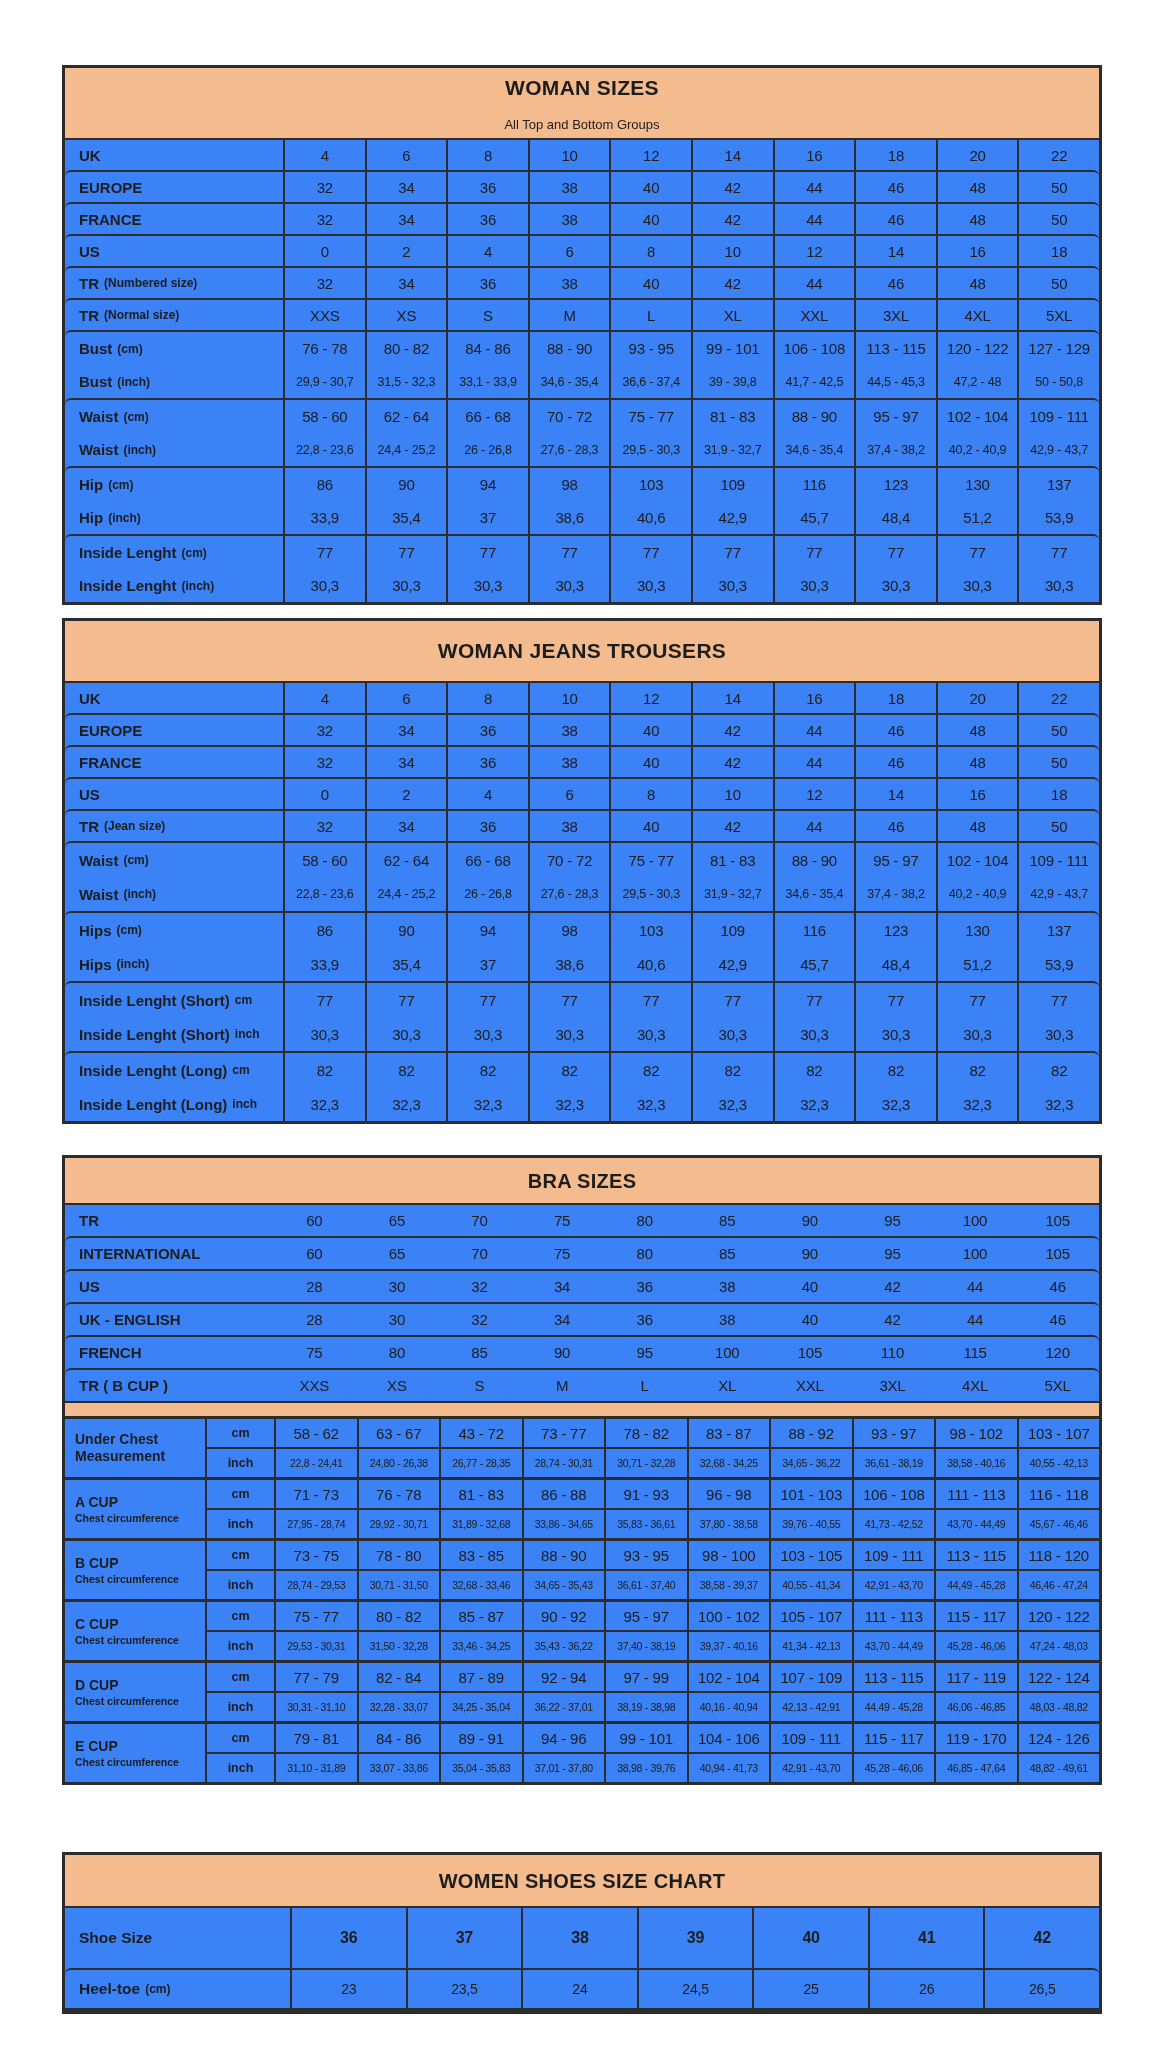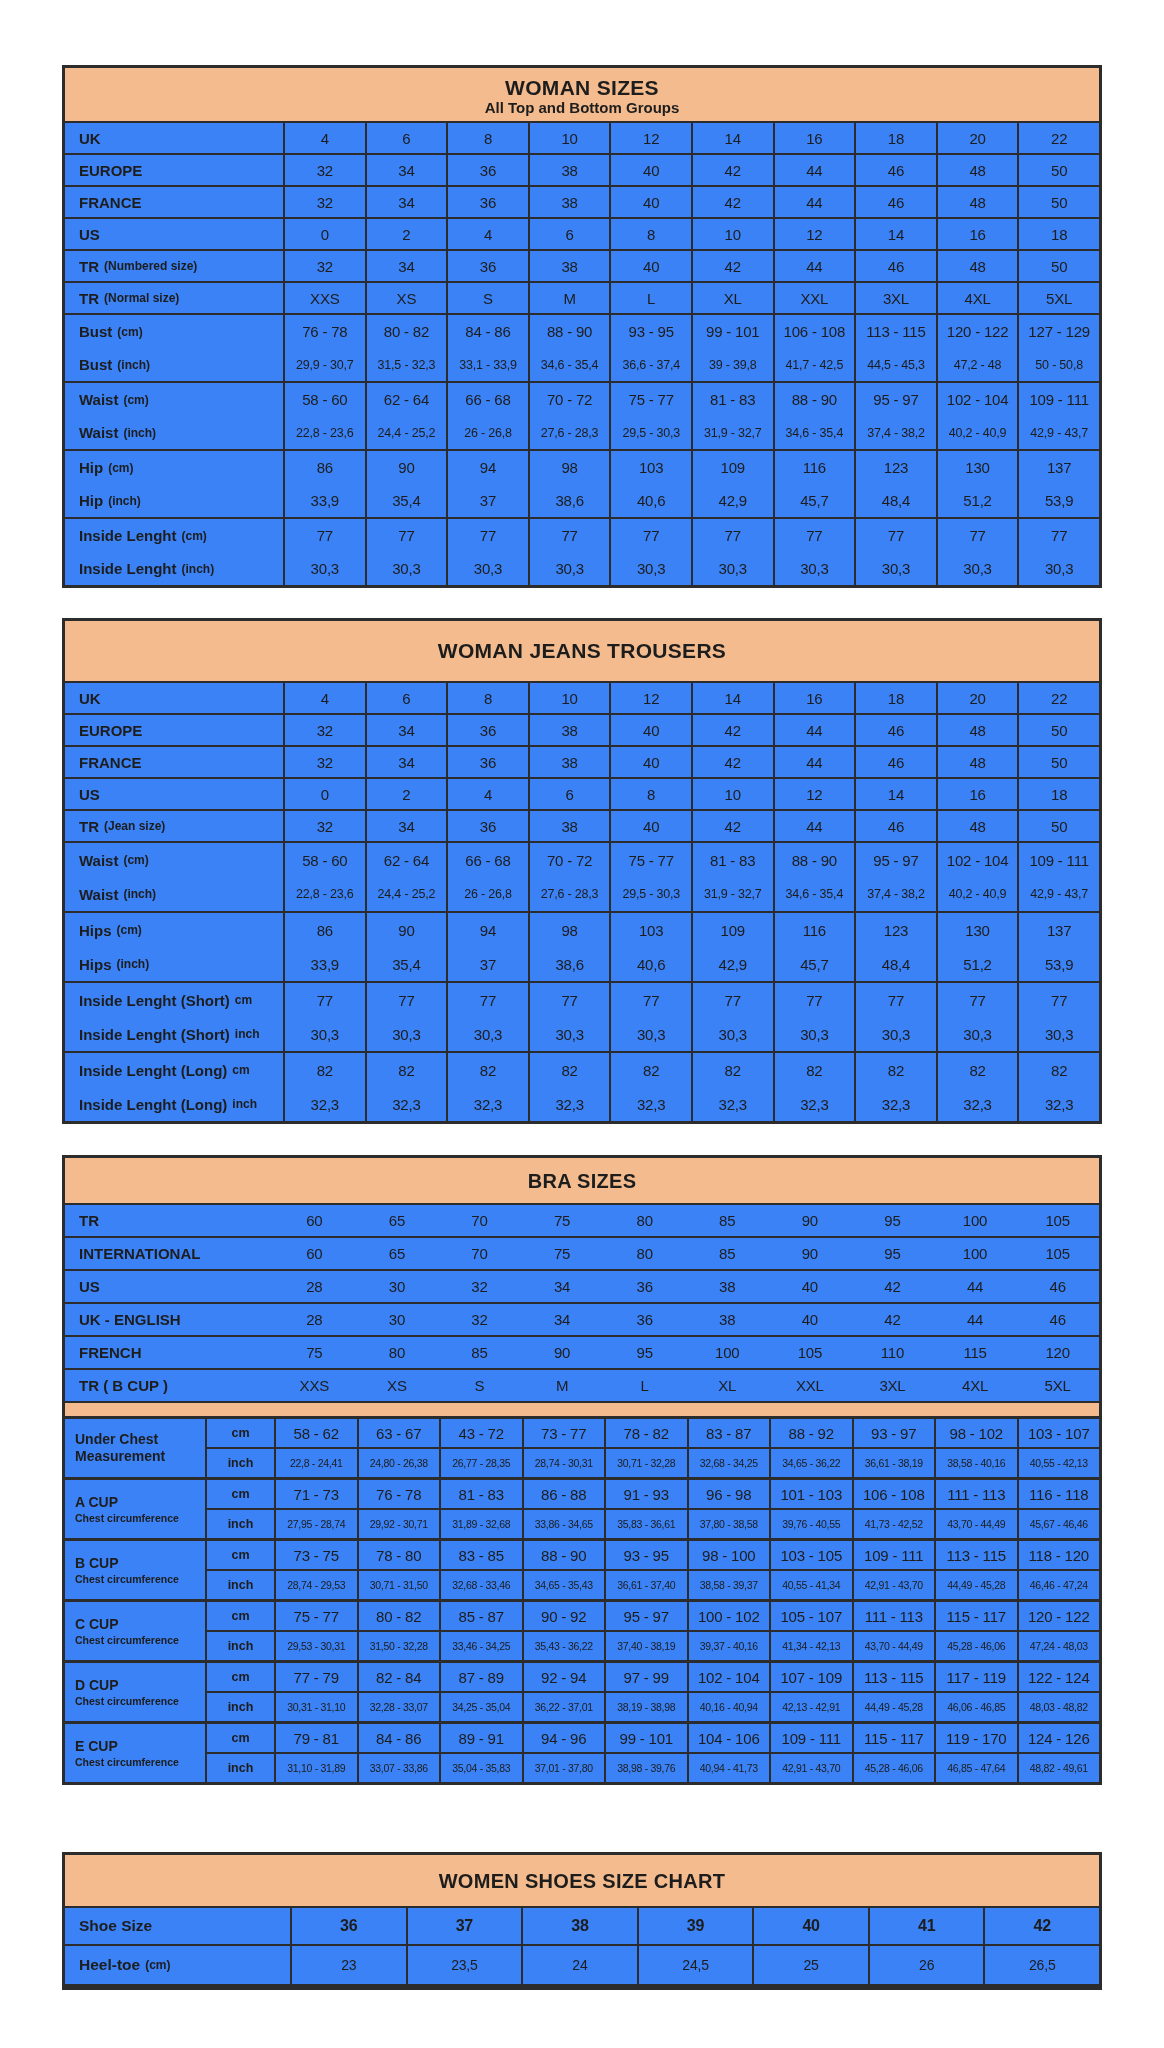--- a/index.html
+++ b/index.html
@@ -47,10 +47,10 @@
   }
   .hdr-bra .tbl-title, .hdr-shoes .tbl-title { font-size: 20px; line-height: 23px; }
   .tbl-sub {
-    font-weight: bold;
-    font-size: 15px;
+    font-weight: normal;
+    font-size: 13px;
     line-height: 15px;
-    margin-top: 0;
+    margin-top: 17px;
   }
 
   .sec { border-top: 2px solid var(--border, #2c2c2c); }

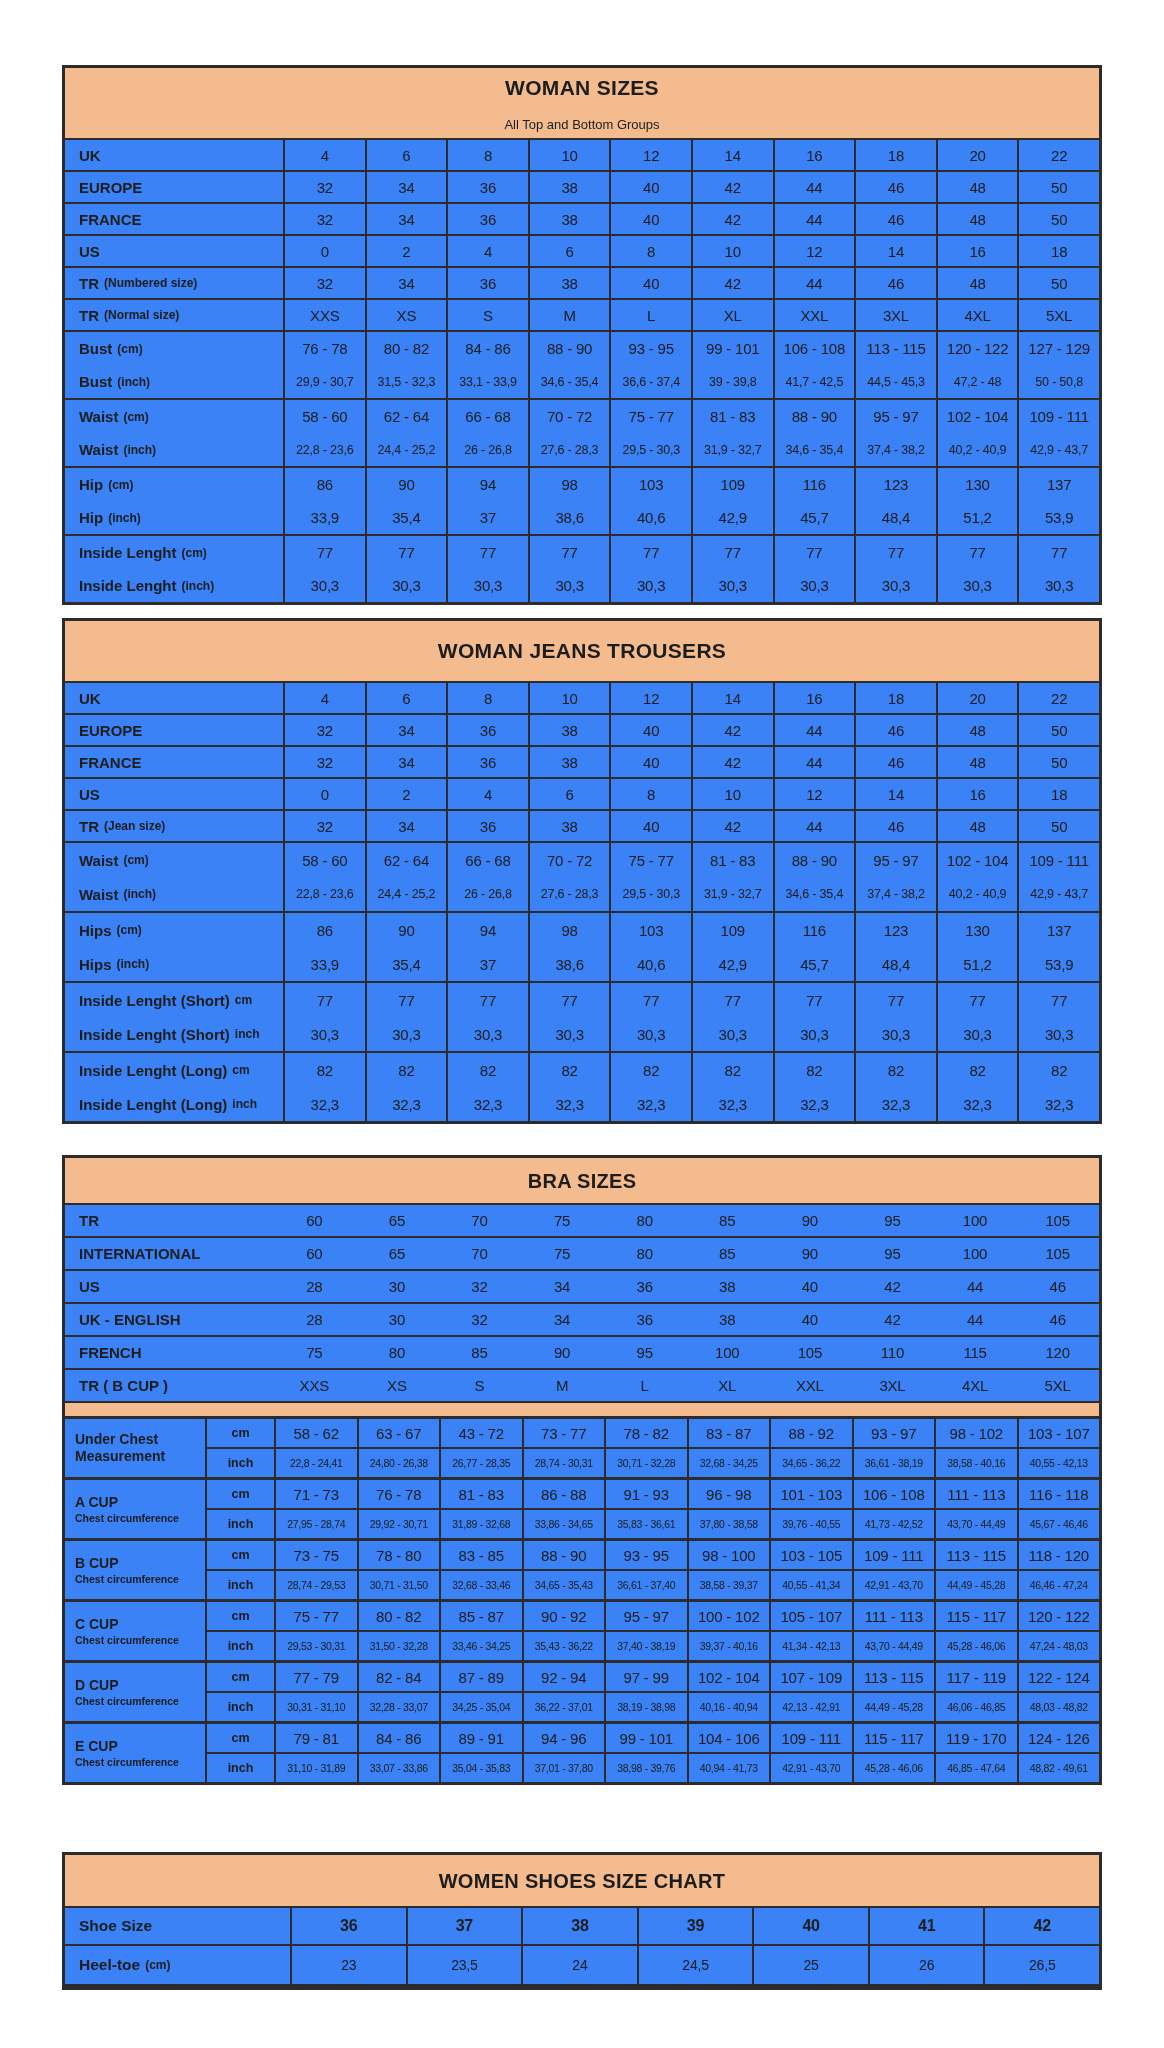--- a/index.html
+++ b/index.html
@@ -53,7 +53,7 @@
     margin-top: 17px;
   }
 
-  .sec { border-top: 2px solid var(--border, #2c2c2c); }
+  .sec { border-top: 2px solid var(--border, #2c2c2c); border-radius: 6px; }
   .tbl-body .sec:first-child { border-top: none; }
 
   .row { display: flex; align-items: stretch; }

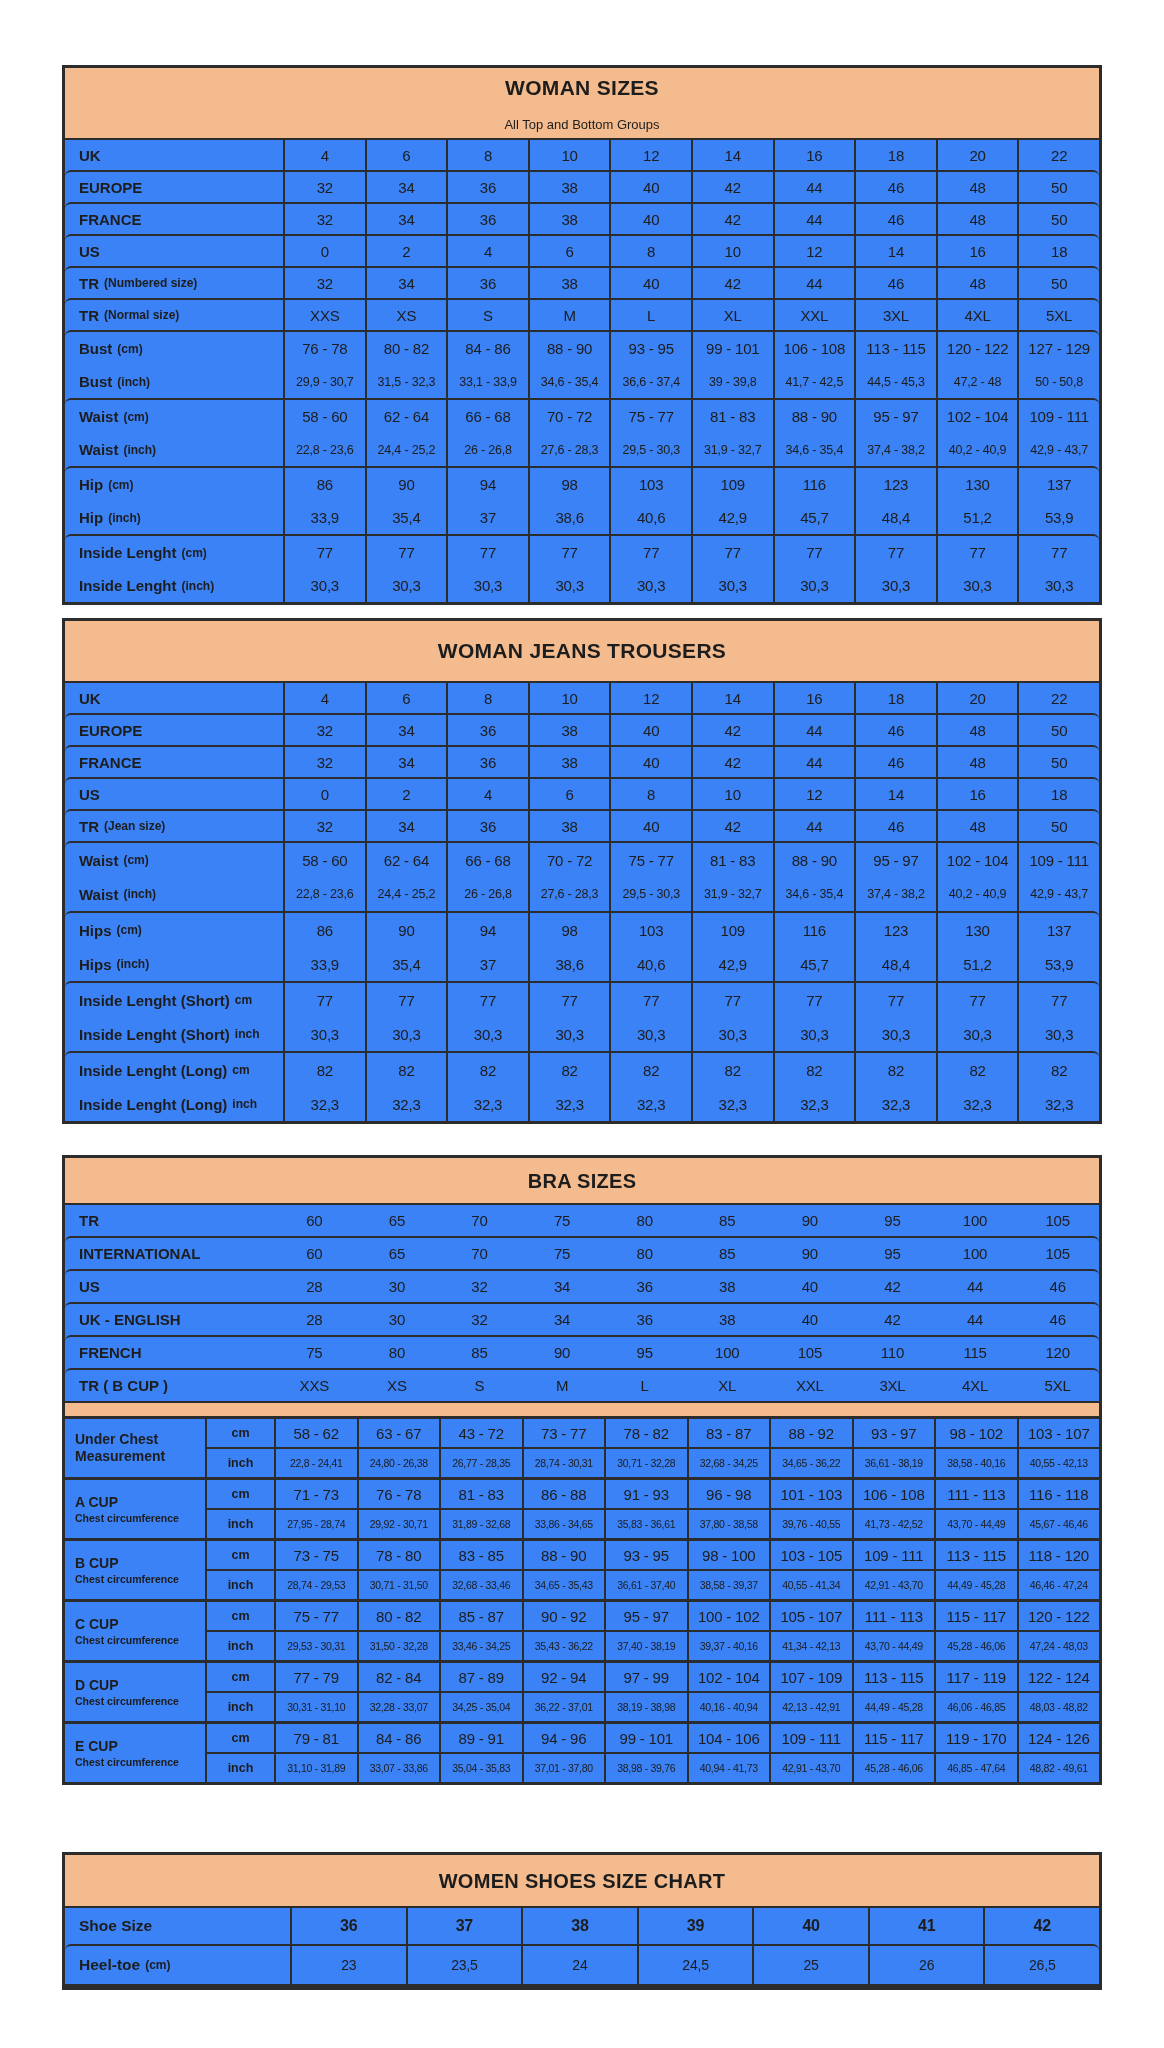--- a/index.html
+++ b/index.html
@@ -130,7 +130,7 @@
 
   
   #t-shoes .lab { width: 225px; font-size: 15.5px; }
-  #t-shoes .sec:nth-child(1) .row { height: 36px; }
+  #t-shoes .sec:nth-child(1) .row { height: 60px; }
   #t-shoes .sec:nth-child(1) .val { font-weight: bold; font-size: 16px; }
   #t-shoes .sec:nth-child(2) .row { height: 38px; }
   #t-shoes .sec:nth-child(2) .val { font-size: 14px; }

